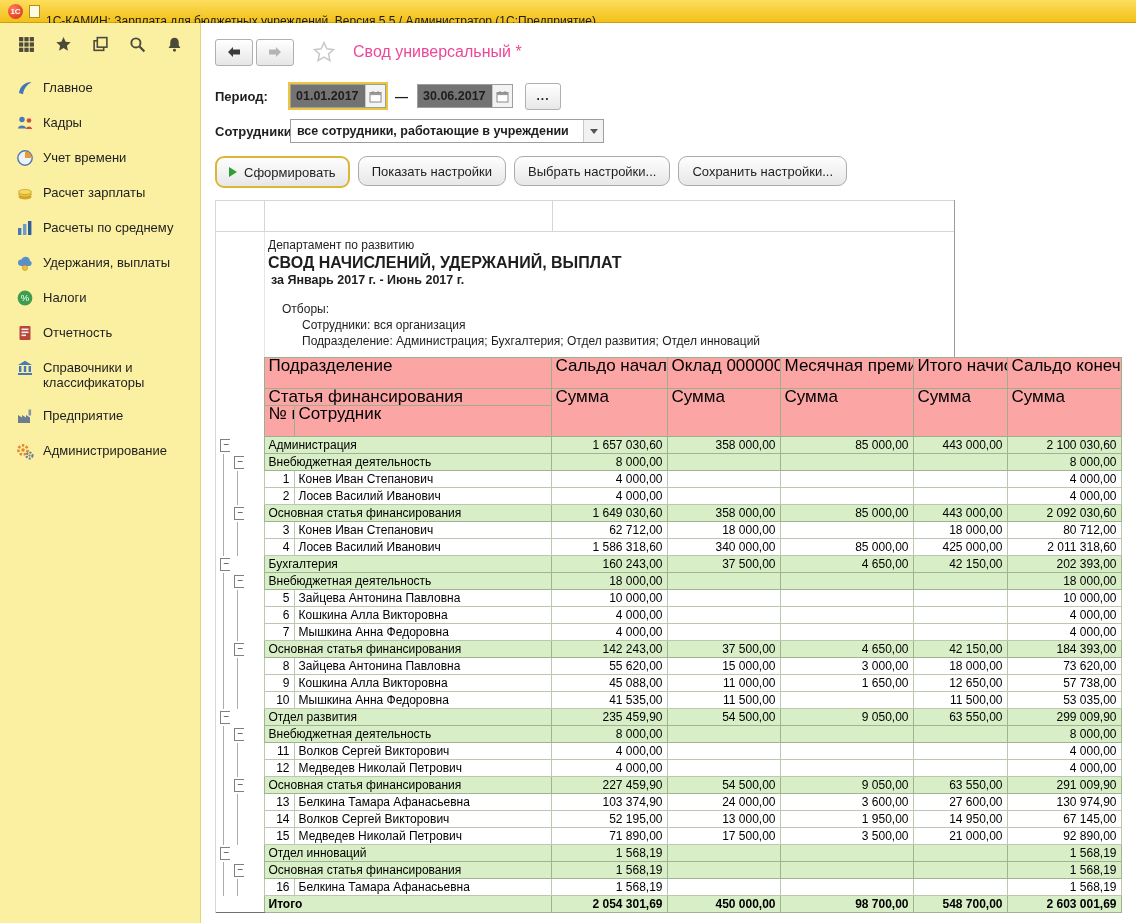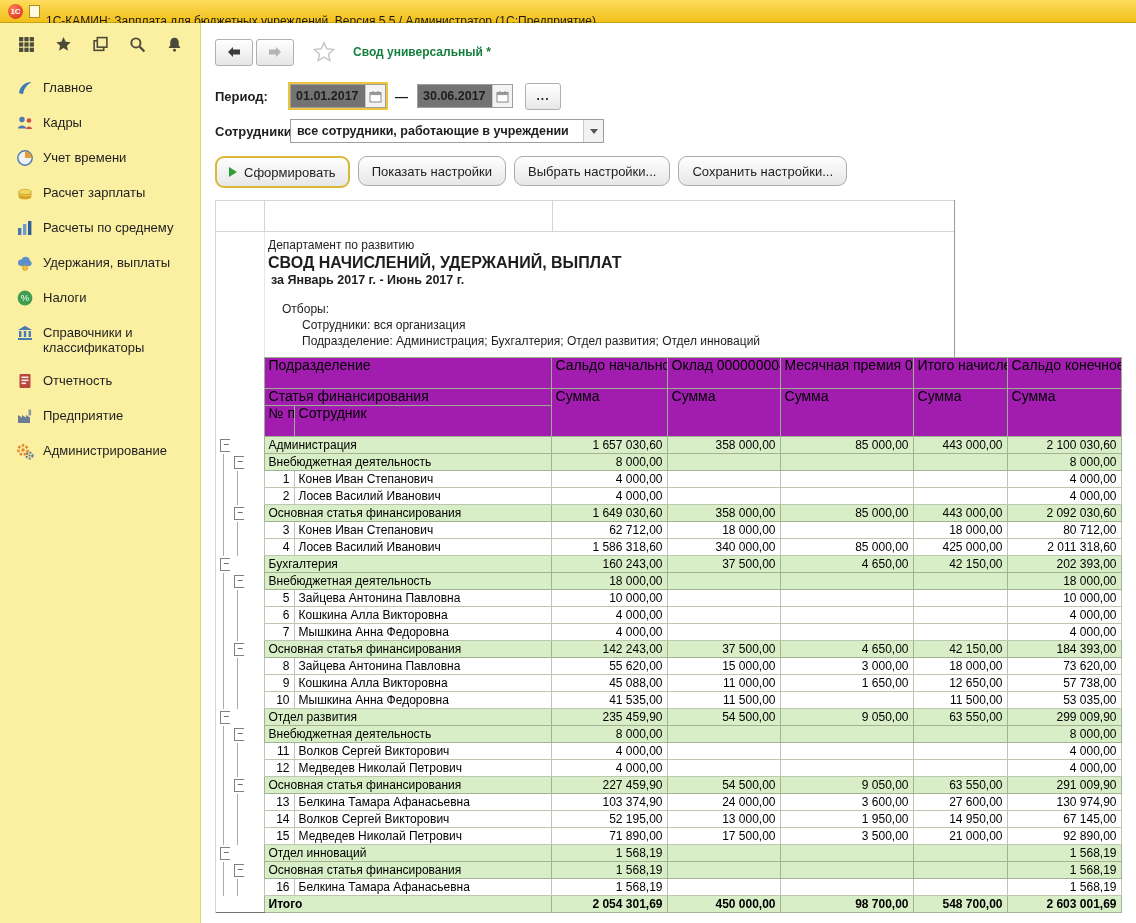--- a/index.html
+++ b/index.html
@@ -29,7 +29,7 @@
   .nav-btn{width:36px;height:25px;border:1px solid #b0b0b0;border-radius:3px;background:linear-gradient(#ffffff,#e6e6e6);
     display:flex;align-items:center;justify-content:center;margin-right:3px;cursor:pointer;}
   .fav-star{margin:0 10px 0 16px;display:flex;align-items:center;}
-  .page-title{font-size:12px;font-weight:bold;color:#15803d;margin-left:8px;}
+  .page-title{font-size:16px;font-weight:normal;color:#ec4899;margin-left:8px;}
 
   .filters{margin-top:14px;font-weight:bold;}
   .f-row{display:flex;align-items:center;height:26px;margin-bottom:9px;}

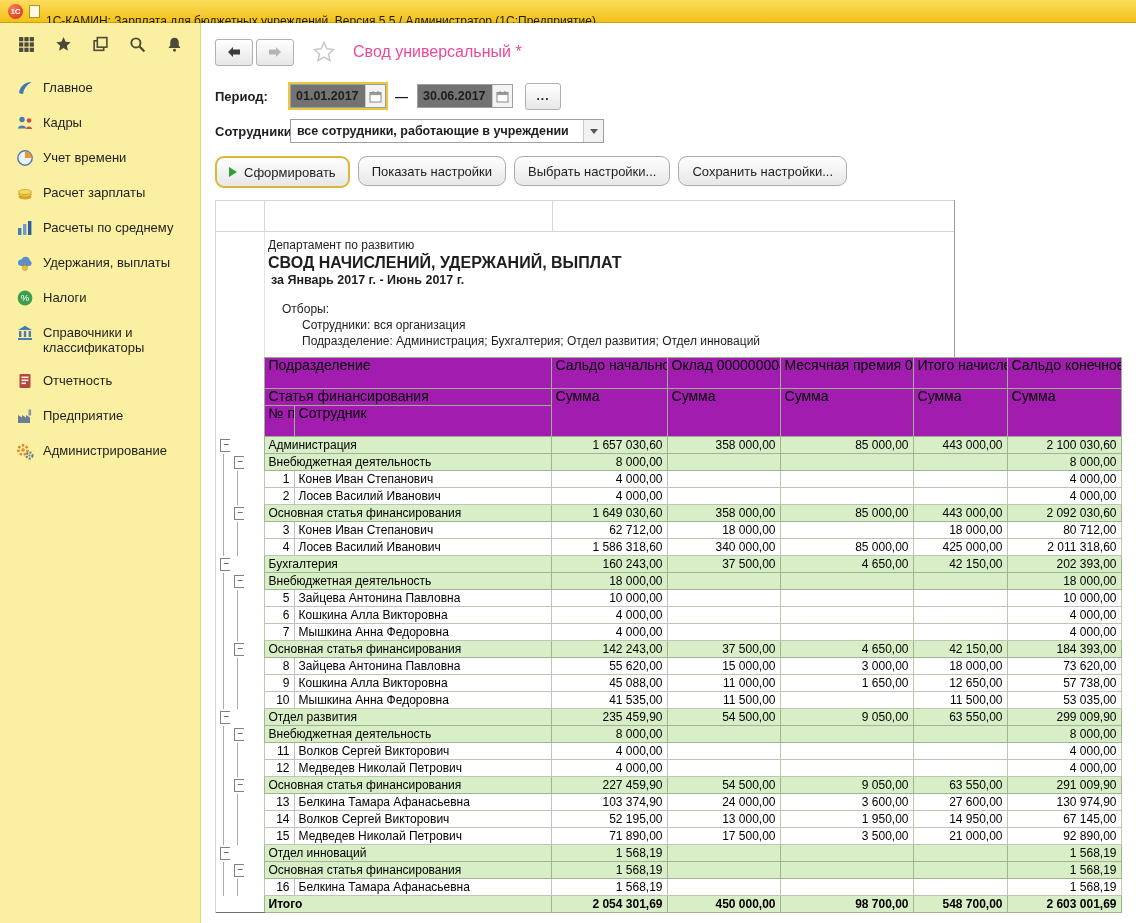--- a/index.html
+++ b/index.html
@@ -212,6 +212,17 @@
         <div class="side-item">
           <span class="s-icon">
             <svg viewBox="0 0 18 18">
+              <rect x="3.5" y="2" width="11" height="14" rx="1" fill="#b8463c"></rect>
+              <rect x="5.5" y="4.5" width="7" height="1.6" fill="#fff" opacity=".9"></rect>
+              <rect x="5.5" y="7.5" width="7" height="1.6" fill="#fff" opacity=".9"></rect>
+              <rect x="5.5" y="10.5" width="4.5" height="1.6" fill="#fff" opacity=".9"></rect>
+            </svg>
+          </span>
+          <span class="s-label">Отчетность</span>
+        </div>
+        <div class="side-item">
+          <span class="s-icon">
+            <svg viewBox="0 0 18 18">
               <path d="M2 6 L9 1.8 L16 6 Z" fill="#4a7ab5"></path>
               <rect x="3" y="7" width="2.4" height="6" fill="#4a7ab5"></rect>
               <rect x="7.8" y="7" width="2.4" height="6" fill="#4a7ab5"></rect>
@@ -220,17 +231,6 @@
             </svg>
           </span>
           <span class="s-label">Справочники и классификаторы</span>
-        </div>
-        <div class="side-item">
-          <span class="s-icon">
-            <svg viewBox="0 0 18 18">
-              <rect x="3.5" y="2" width="11" height="14" rx="1" fill="#b8463c"></rect>
-              <rect x="5.5" y="4.5" width="7" height="1.6" fill="#fff" opacity=".9"></rect>
-              <rect x="5.5" y="7.5" width="7" height="1.6" fill="#fff" opacity=".9"></rect>
-              <rect x="5.5" y="10.5" width="4.5" height="1.6" fill="#fff" opacity=".9"></rect>
-            </svg>
-          </span>
-          <span class="s-label">Отчетность</span>
         </div>
         <div class="side-item">
           <span class="s-icon">

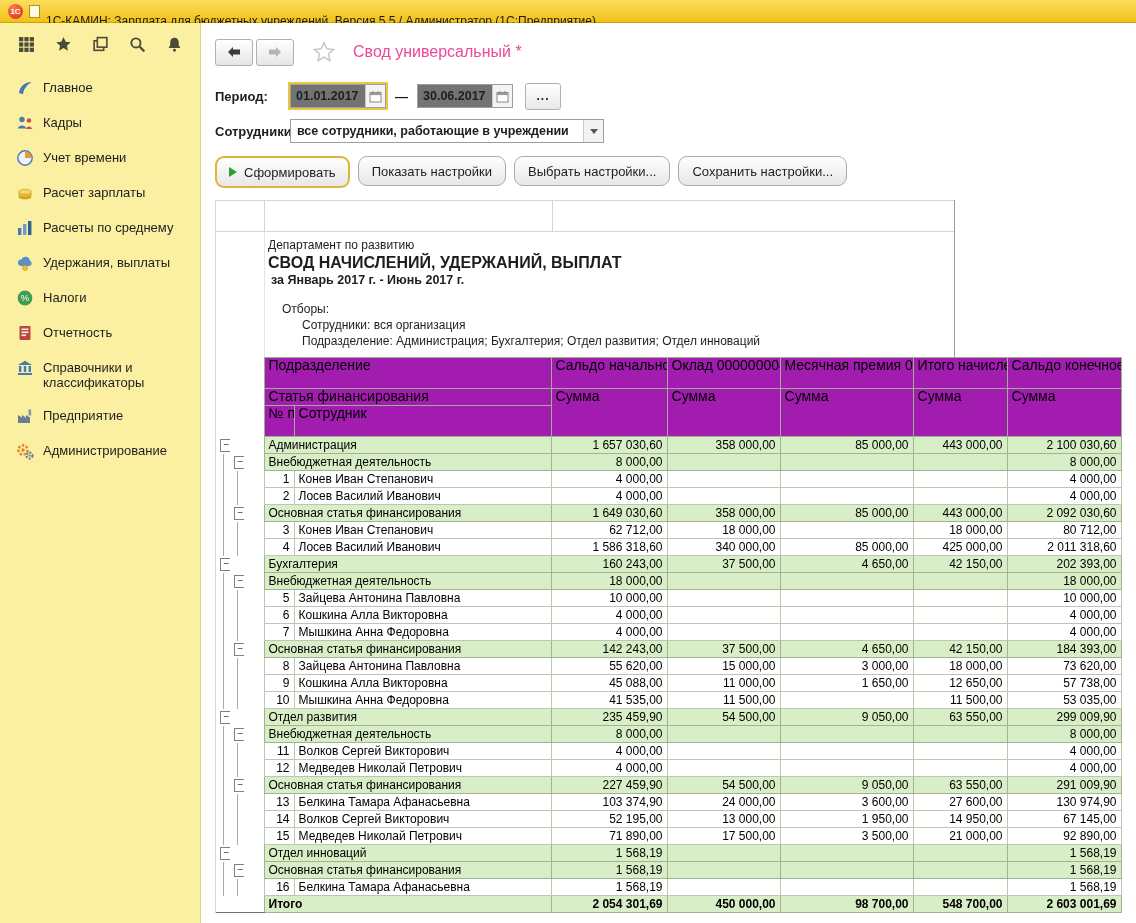--- a/index.html
+++ b/index.html
@@ -69,7 +69,7 @@
 
   table.rpt{border-collapse:collapse;table-layout:fixed;width:905px;font-size:12px;color:#000;}
   table.rpt td{height:17px;box-sizing:border-box;overflow:hidden;white-space:nowrap;padding:0 4px;line-height:15px;}
-  td.h{background:#a21caf;border:1px solid #9caf8e;vertical-align:top;font-size:14px;line-height:13px;padding:2px 4px;white-space:normal;}
+  td.h{background:#fca5a5;border:1px solid #9caf8e;vertical-align:top;font-size:17px;line-height:13px;padding:2px 4px;white-space:normal;}
   tr.hr1 td.h{height:31px;}
   tr.hr2 td.h{height:17px;}
   tr.hr3 td.h{height:31px;}

